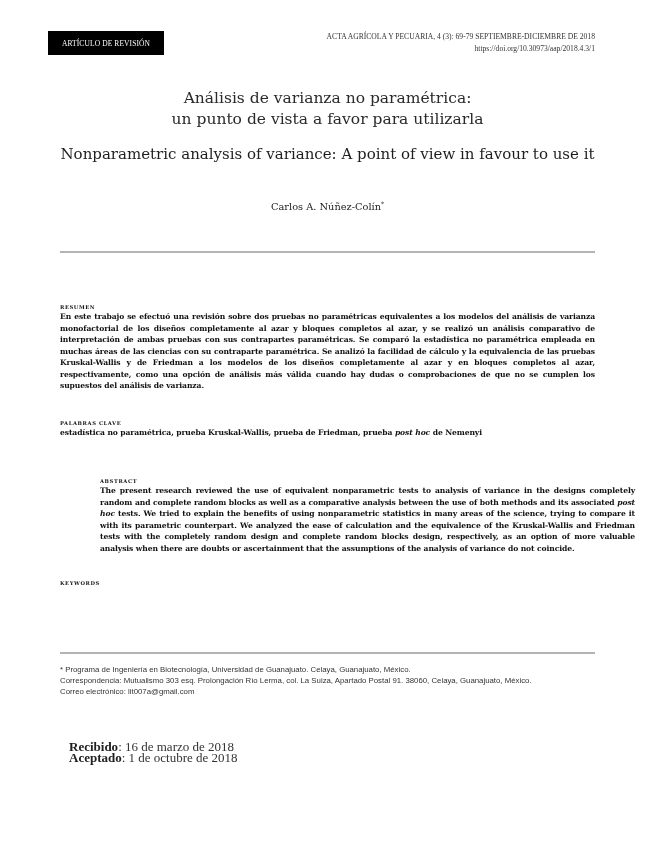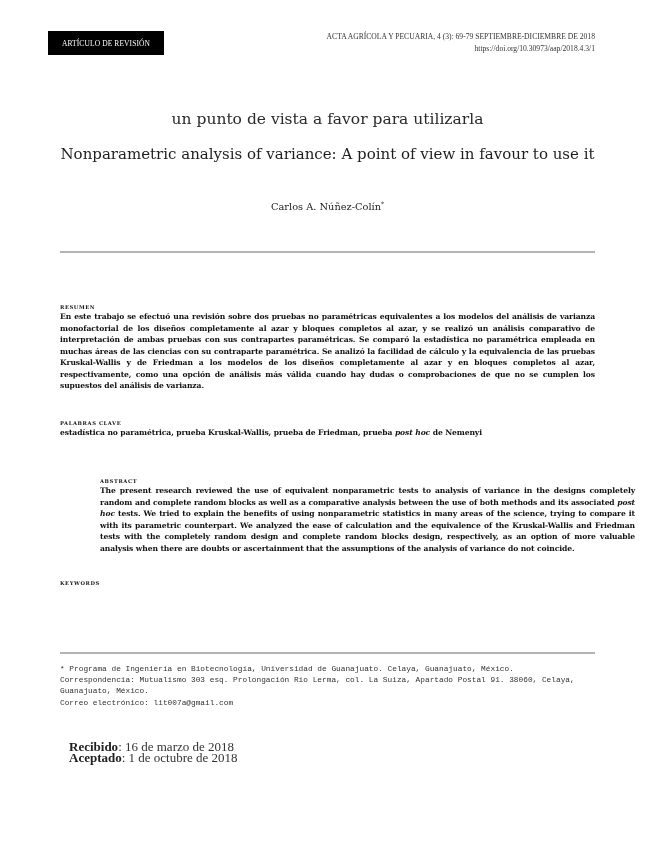--- a/index.html
+++ b/index.html
@@ -32,7 +32,7 @@
 </div>
 
 <h1 class="title">
-  <br>
+  <span>Análisis de varianza no paramétrica:</span><br>
   <span>un punto de vista a favor para utilizarla</span>
 </h1>
 

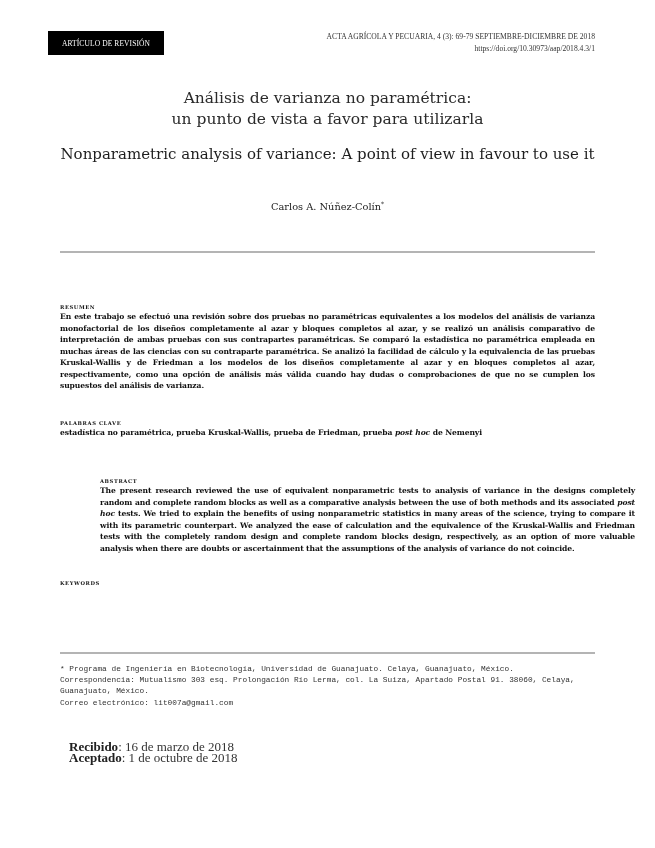--- a/index.html
+++ b/index.html
@@ -15,7 +15,7 @@
     .sec-head { font-family: "DejaVu Serif", serif; font-size: 5.2px; font-weight: bold; letter-spacing: 0.6px; text-transform: uppercase; color: #111; margin-bottom: 1px; }
     .sec-body { font-family: "DejaVu Serif", serif; font-size: 7.6px; line-height: 11.5px; text-align: justify; color: #111; font-weight: bold; letter-spacing: -0.1px; }
     .sec-body i { font-weight: bold; }
-    .foot { position: absolute; left: 60px; width: 540px; top: 664px; font-family: Liberation Mono, monospace; font-size: 7.8px; line-height: 11.2px; color: #333; }
+    .foot { position: absolute; left: 60px; width: 540px; top: 664px; font-family: Liberation Sans, sans-serif; font-size: 7.8px; line-height: 11.2px; color: #333; }
     .dates { position: absolute; left: 69px; top: 742px; font-family: Liberation Serif, serif; font-size: 13px; line-height: 10.8px; color: #333; }
     .dates b { font-weight: bold; color: #222; }
   </style>

